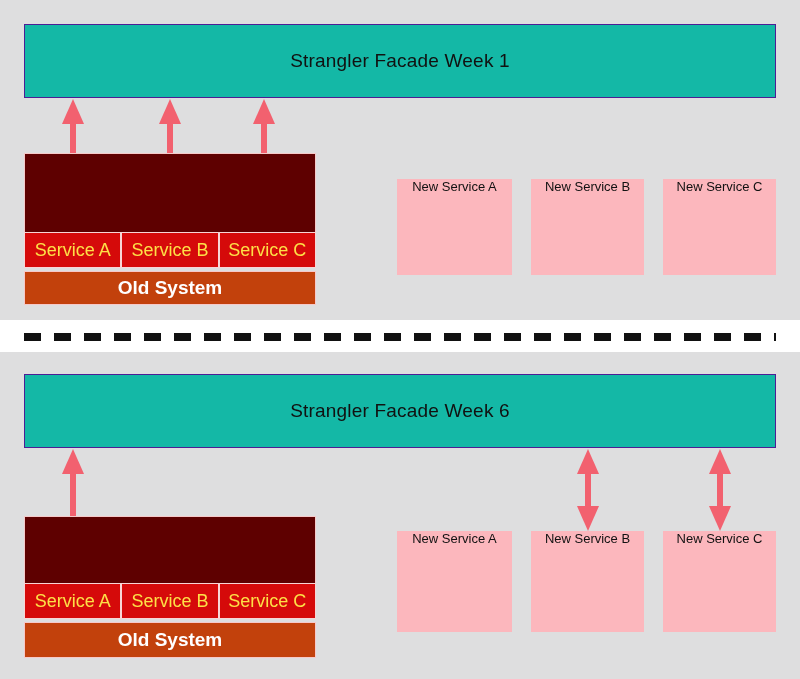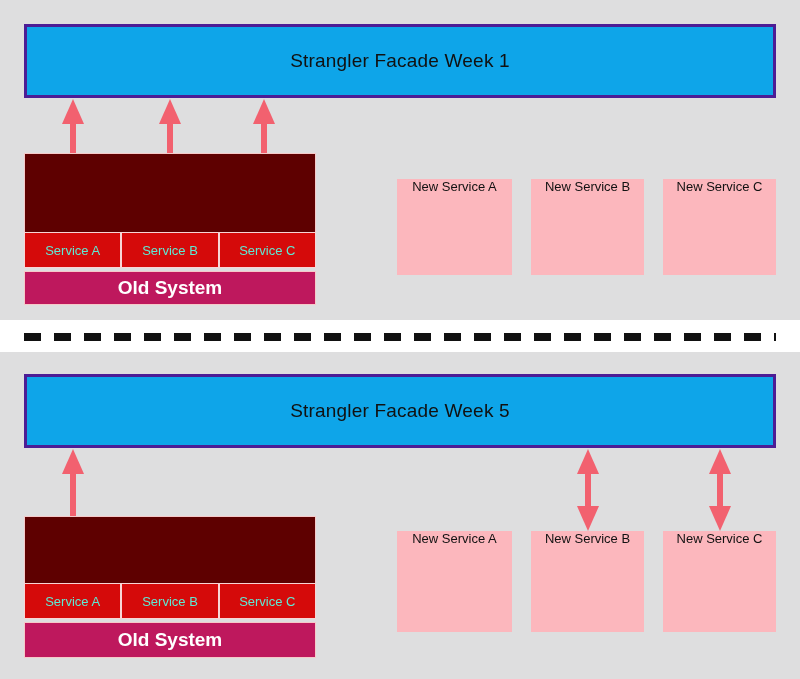--- a/index.html
+++ b/index.html
@@ -28,8 +28,8 @@
 
   .facade-bar {
     position: absolute;
-    background: #0ea5e9;
-    border: 3px solid #4c1d95;
+    background: #14b8a6;
+    border: 1px solid #4c1d95;
     box-sizing: border-box;
     display: flex;
     align-items: center;

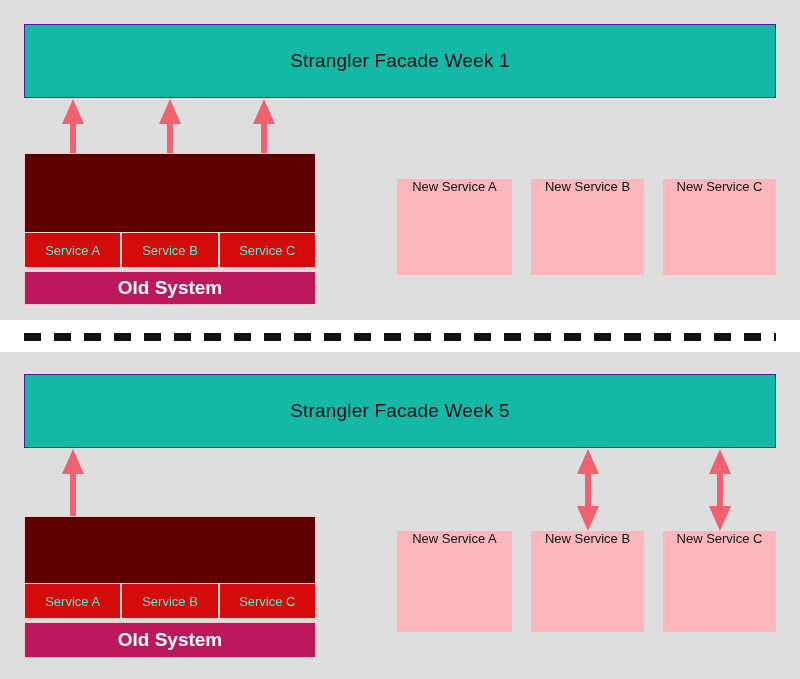--- a/index.html
+++ b/index.html
@@ -60,8 +60,8 @@
     display: flex;
     align-items: center;
     justify-content: center;
-    color: #5eead4;
-    font-size: 13px;
+    color: #fde047;
+    font-size: 18px;
     font-weight: 400;
   }
 

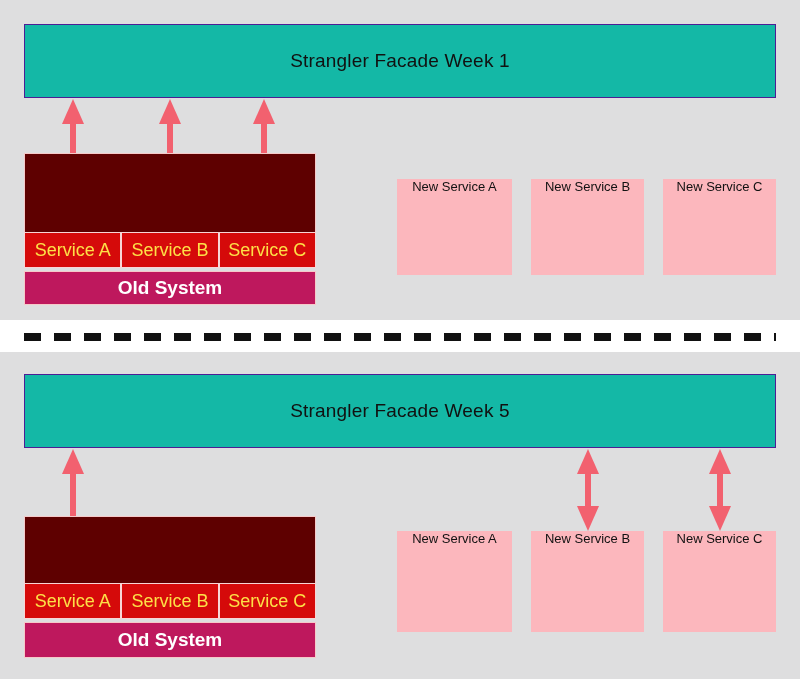--- a/index.html
+++ b/index.html
@@ -67,7 +67,7 @@
 
   .old-system-bar {
     position: absolute;
-    background: #be185d;
+    background: #c2410c;
     border: 1px solid #f6c9c9;
     box-sizing: border-box;
     display: flex;

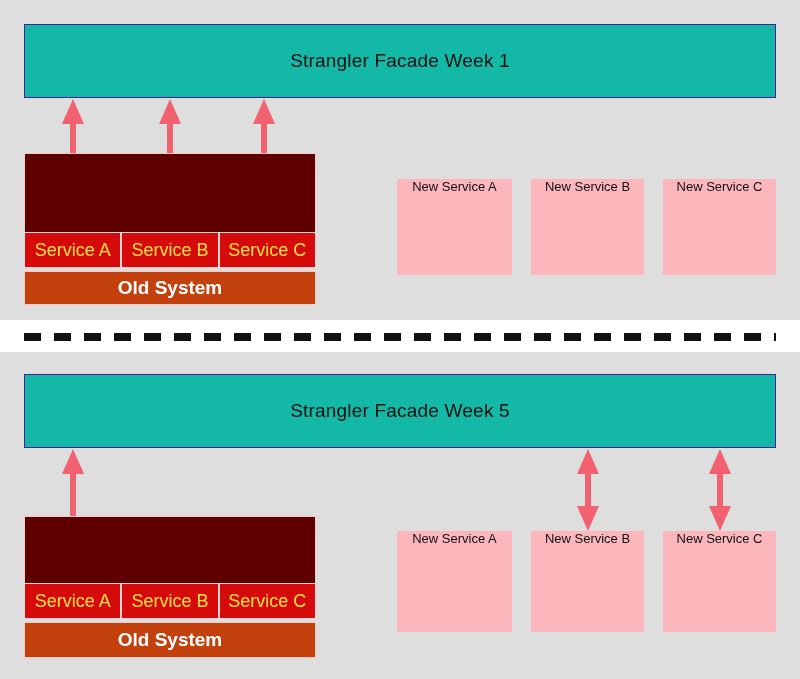--- a/index.html
+++ b/index.html
@@ -181,7 +181,7 @@
   <div class="panel" id="panel-week5">
 
     <div class="facade-bar" style="left:24px; top:22px; width:752px; height:74px;">
-      <span>Strangler Facade Week 5</span>
+      <span>Strangler Facade Week 6</span>
     </div>
 
     <svg class="arrow" style="left:58px; top:96px;" width="30" height="136" viewBox="0 0 30 136">

